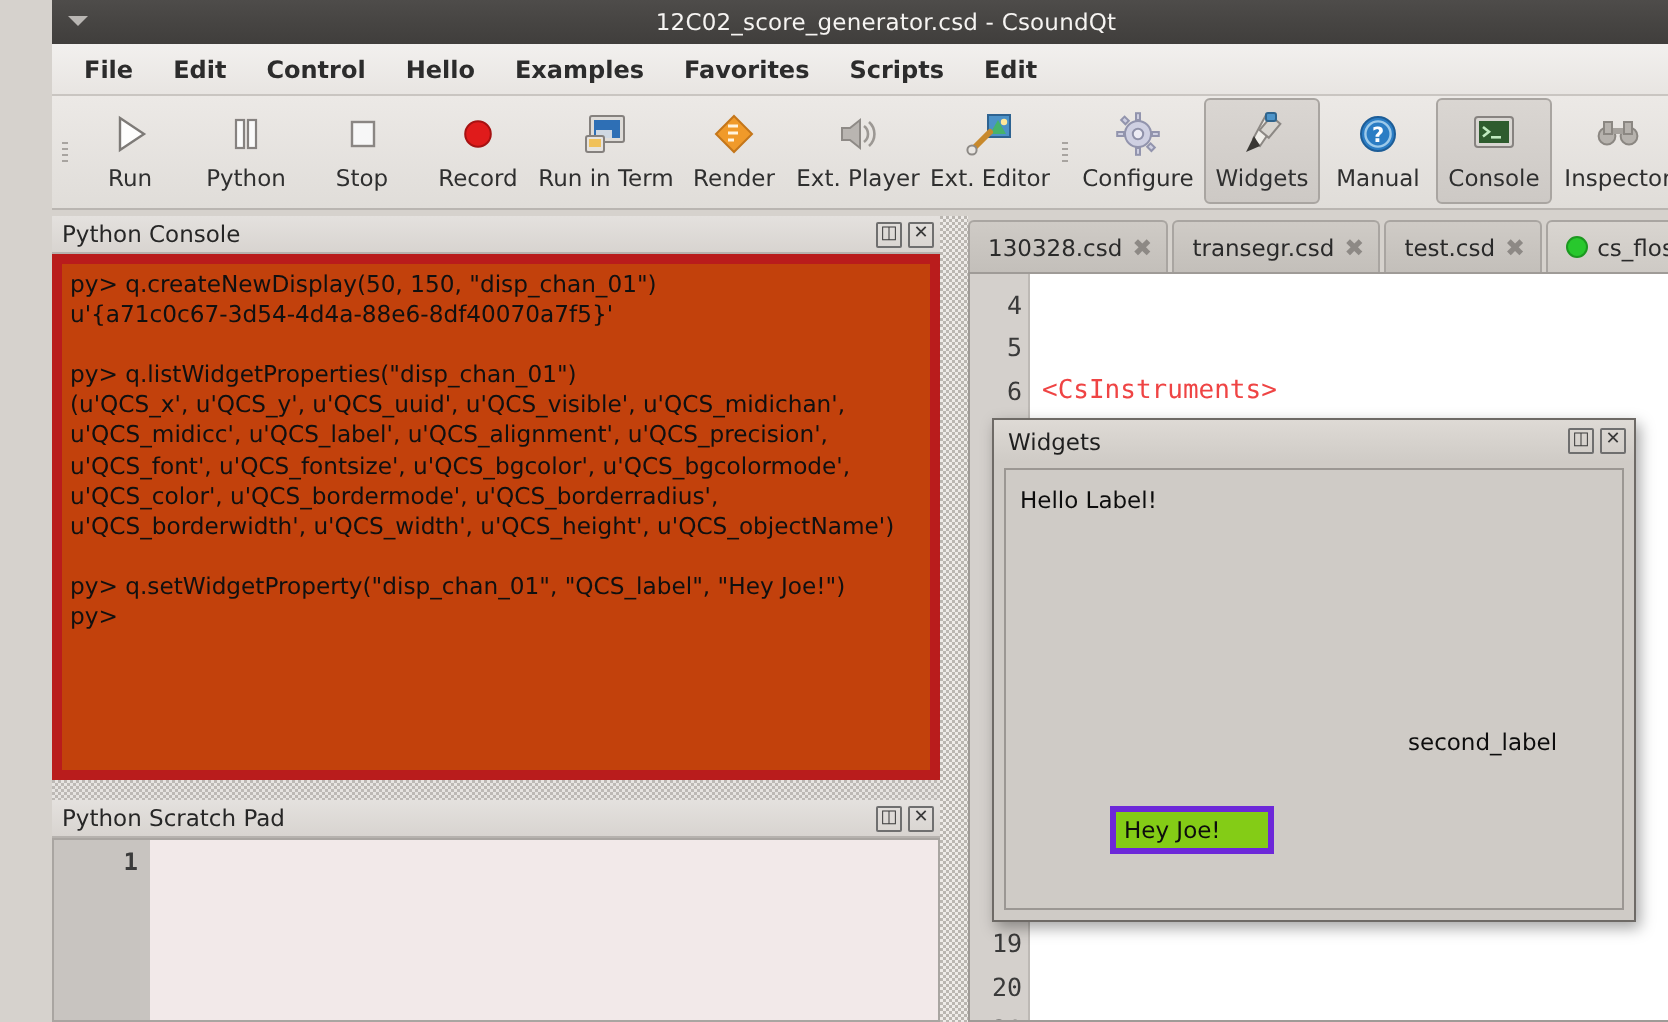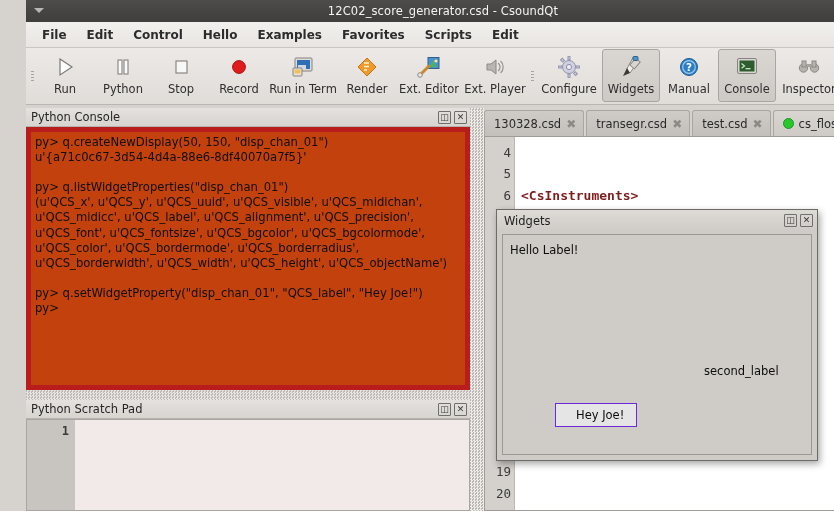--- a/index.html
+++ b/index.html
@@ -273,6 +273,16 @@
     <div class="tbtn w66">
       <span class="ic">
         <svg width="24" height="22" viewBox="0 0 24 22">
+          <polygon points="4,8 8,8 13,4 13,18 8,14 4,14" fill="#b9b5b1" stroke="#8e8a86"></polygon>
+          <path d="M15 7 a5 5 0 0 1 0 8 M17.5 5 a8 8 0 0 1 0 12" stroke="#9c9894" stroke-width="1.3" fill="none"></path>
+        </svg>
+      </span>
+      <span class="lb">Ext. Player</span>
+    </div>
+
+    <div class="tbtn w66">
+      <span class="ic">
+        <svg width="24" height="22" viewBox="0 0 24 22">
           <rect x="11" y="1.5" width="11" height="11" fill="#4c92c8" stroke="#2e6391"></rect>
           <polygon points="12,11 16,4 20,11" fill="#46b36b"></polygon>
           <circle cx="19" cy="5" r="1.6" fill="#ffe89a"></circle>
@@ -281,16 +291,6 @@
         </svg>
       </span>
       <span class="lb">Ext. Editor</span>
-    </div>
-
-    <div class="tbtn w66">
-      <span class="ic">
-        <svg width="24" height="22" viewBox="0 0 24 22">
-          <polygon points="4,8 8,8 13,4 13,18 8,14 4,14" fill="#b9b5b1" stroke="#8e8a86"></polygon>
-          <path d="M15 7 a5 5 0 0 1 0 8 M17.5 5 a8 8 0 0 1 0 12" stroke="#9c9894" stroke-width="1.3" fill="none"></path>
-        </svg>
-      </span>
-      <span class="lb">Ext. Player</span>
     </div>
 
     <div class="tb-grip">

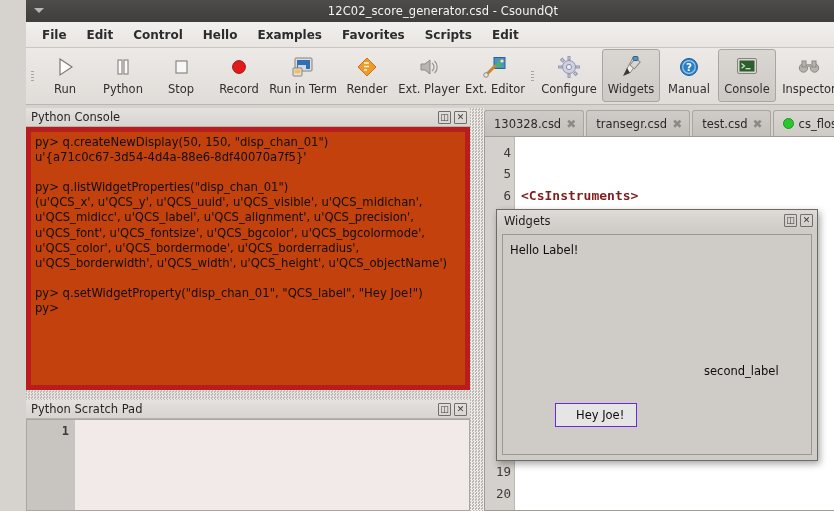--- a/index.html
+++ b/index.html
@@ -154,7 +154,7 @@
     font-family: "DejaVu Sans Mono", monospace; font-size: 13px; line-height: 21.3px;
     white-space: pre; color: #1a1a1a;
   }
-  .k-tag { color: #7f1d1d; font-weight: bold; }
+  .k-tag { color: #ef4444; font-weight: normal; }
   .k-op  { color: #8f1d24; font-weight: bold; }
 
   

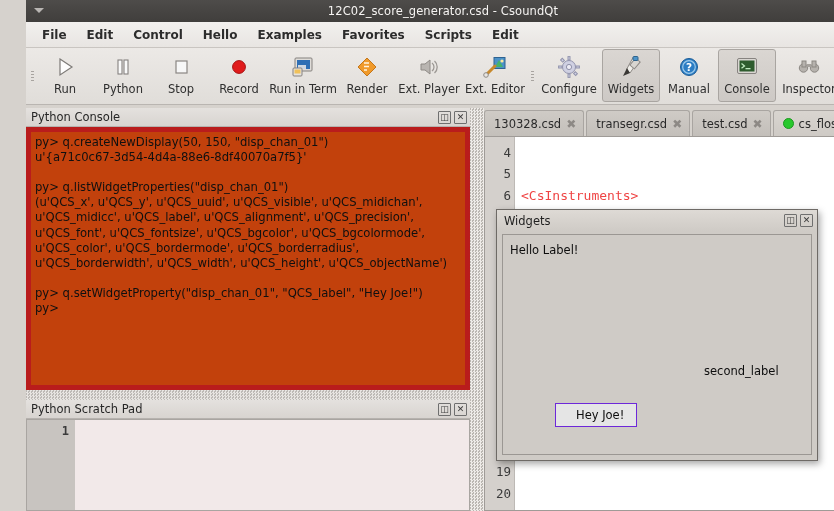--- a/index.html
+++ b/index.html
@@ -175,9 +175,9 @@
   .w-label { position: absolute; font-size: 11.5px; color: #0d0d0d;
              font-family: "DejaVu Sans", "Liberation Sans", sans-serif; }
   .w-button {
-    position: absolute; background: #e5e5e5; border: 1px solid #6d28d9;
+    position: absolute; background: #84cc16; border: 3px solid #6d28d9;
     font-size: 11.5px; color: #0d0d0d; display: flex; align-items: center;
-    padding-left: 20px;
+    padding-left: 4px;
   }
 </style>
 </head>

